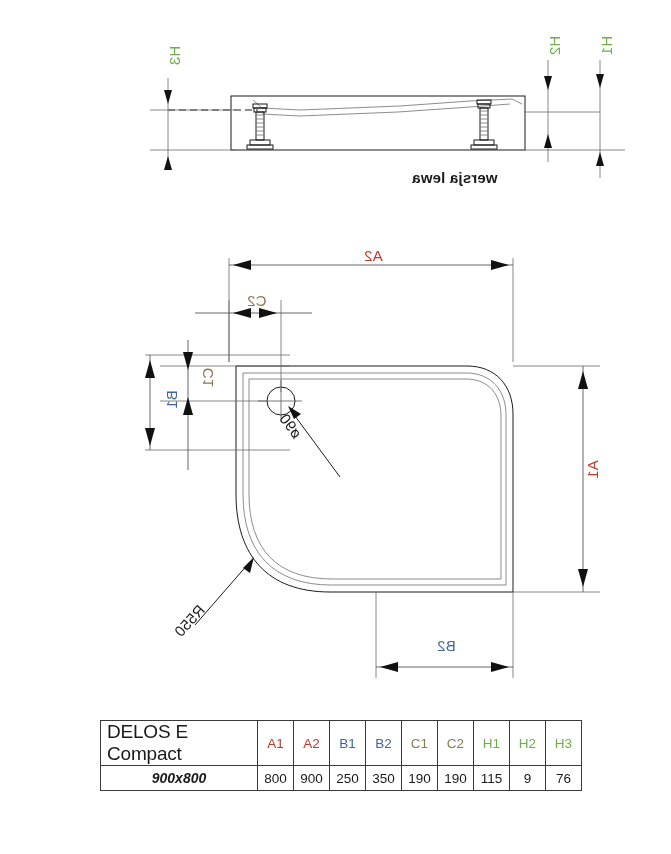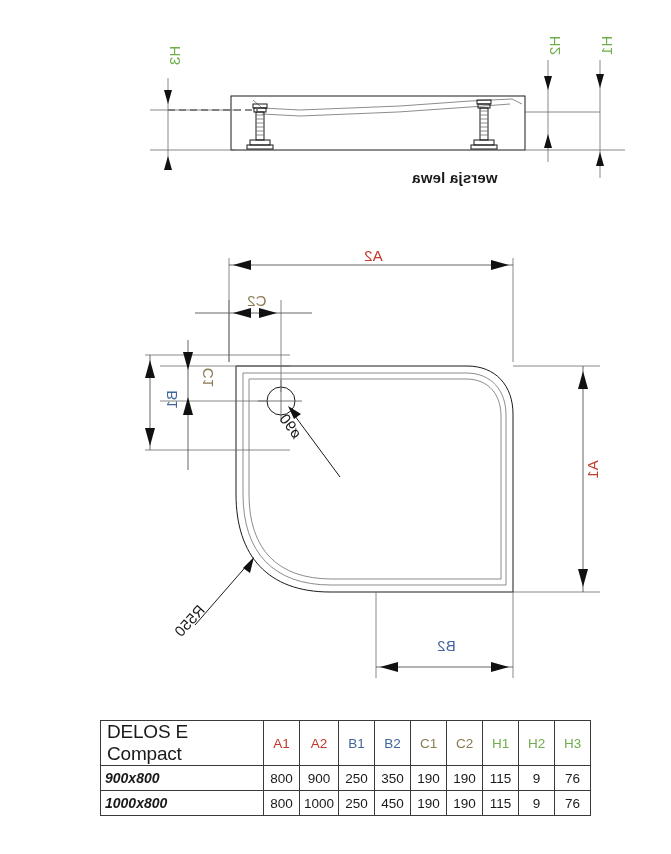--- a/index.html
+++ b/index.html
@@ -33,8 +33,8 @@
   .tbl{position:absolute;border-collapse:collapse;}
   .tbl td{border:1px solid #3a3a3a;height:24px;text-align:center;
           font-size:14px;padding:0 4px;background:#fff;}
-  .tbl td.name{width:148px;text-align:left;font-style:italic;font-weight:bold;
-               font-size:14px;padding-right:10px;}
+  .tbl td.name{width:148px;text-align:center;font-style:italic;font-weight:bold;
+               font-size:14px;padding-right:4px;}
   .tbl td.title{text-align:left;font-style:normal;font-weight:400;font-size:19px;
                 padding-left:6px;letter-spacing:-.2px;margin-left:16px;}
   .tbl td.h{font-size:15px;}

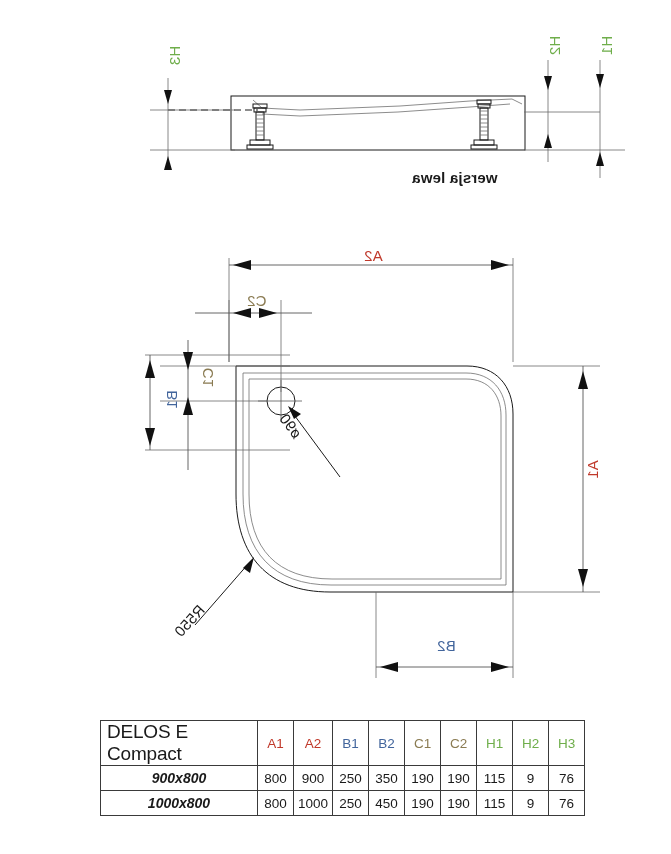--- a/index.html
+++ b/index.html
@@ -232,18 +232,6 @@
         <td class="v">9</td>
         <td class="v">76</td>
       </tr>
-      <tr>
-        <td class="name">1000x800</td>
-        <td class="v">800</td>
-        <td class="v">1000</td>
-        <td class="v">250</td>
-        <td class="v">450</td>
-        <td class="v">190</td>
-        <td class="v">190</td>
-        <td class="v">115</td>
-        <td class="v">9</td>
-        <td class="v">76</td>
-      </tr>
     </tbody>
   </table>
 

